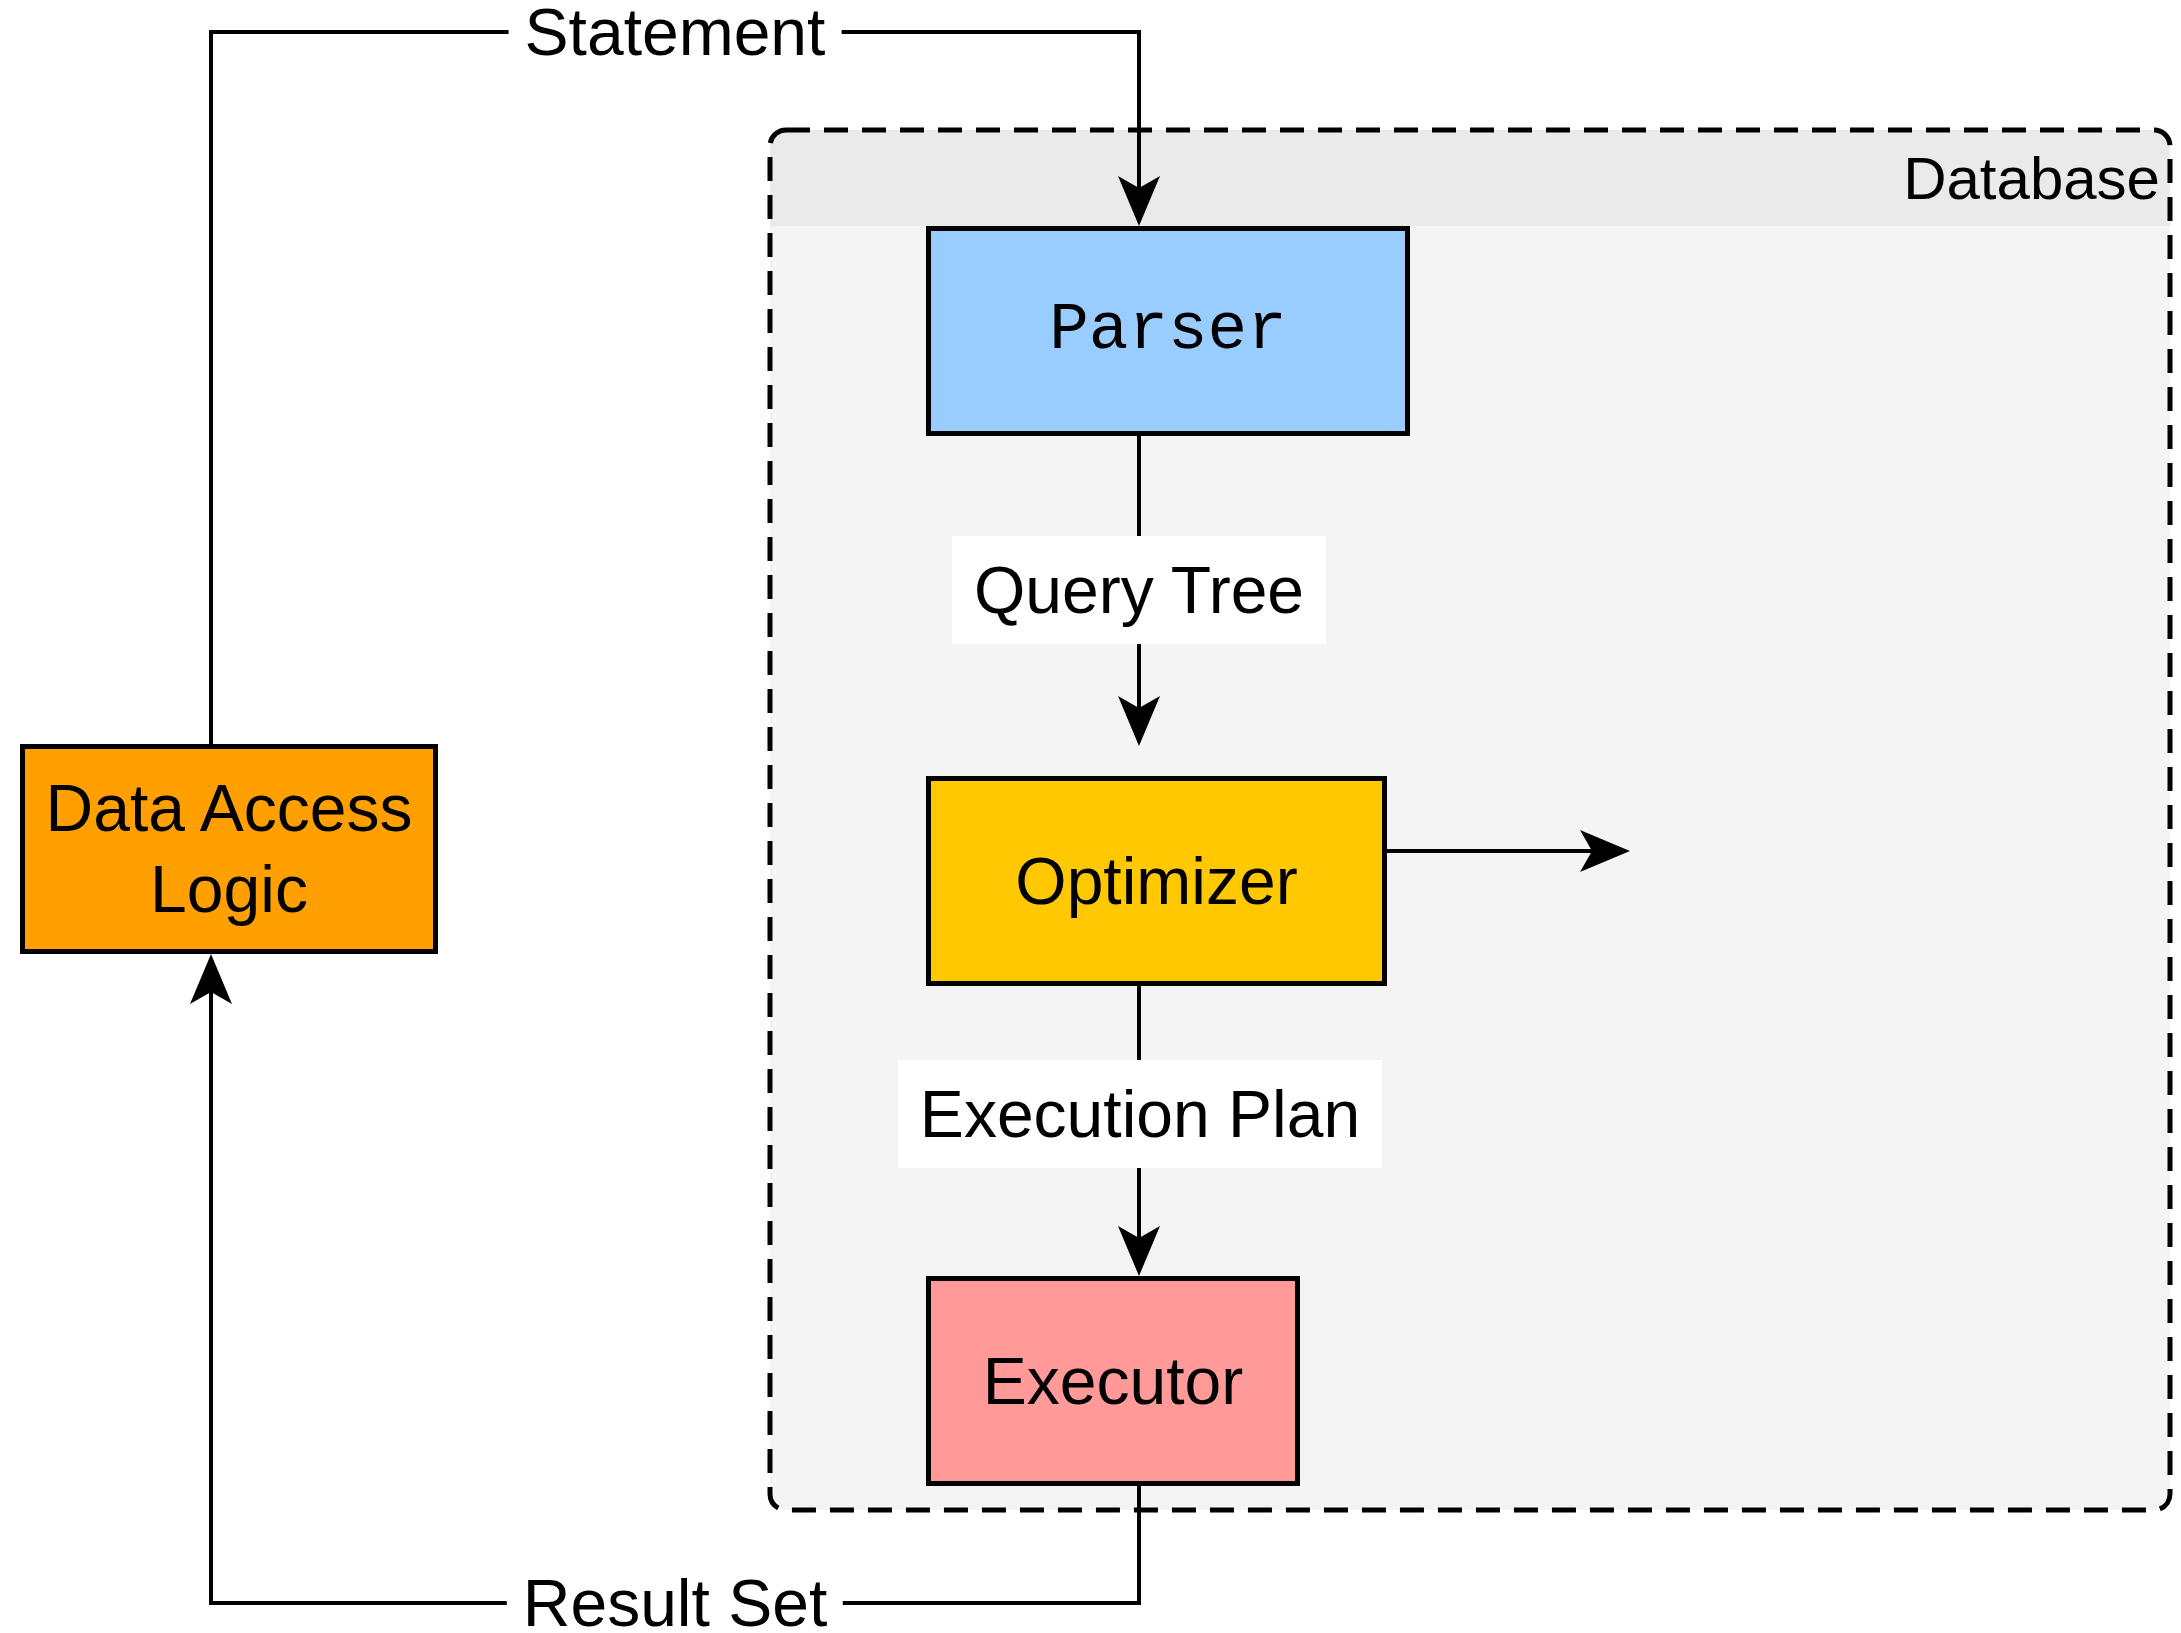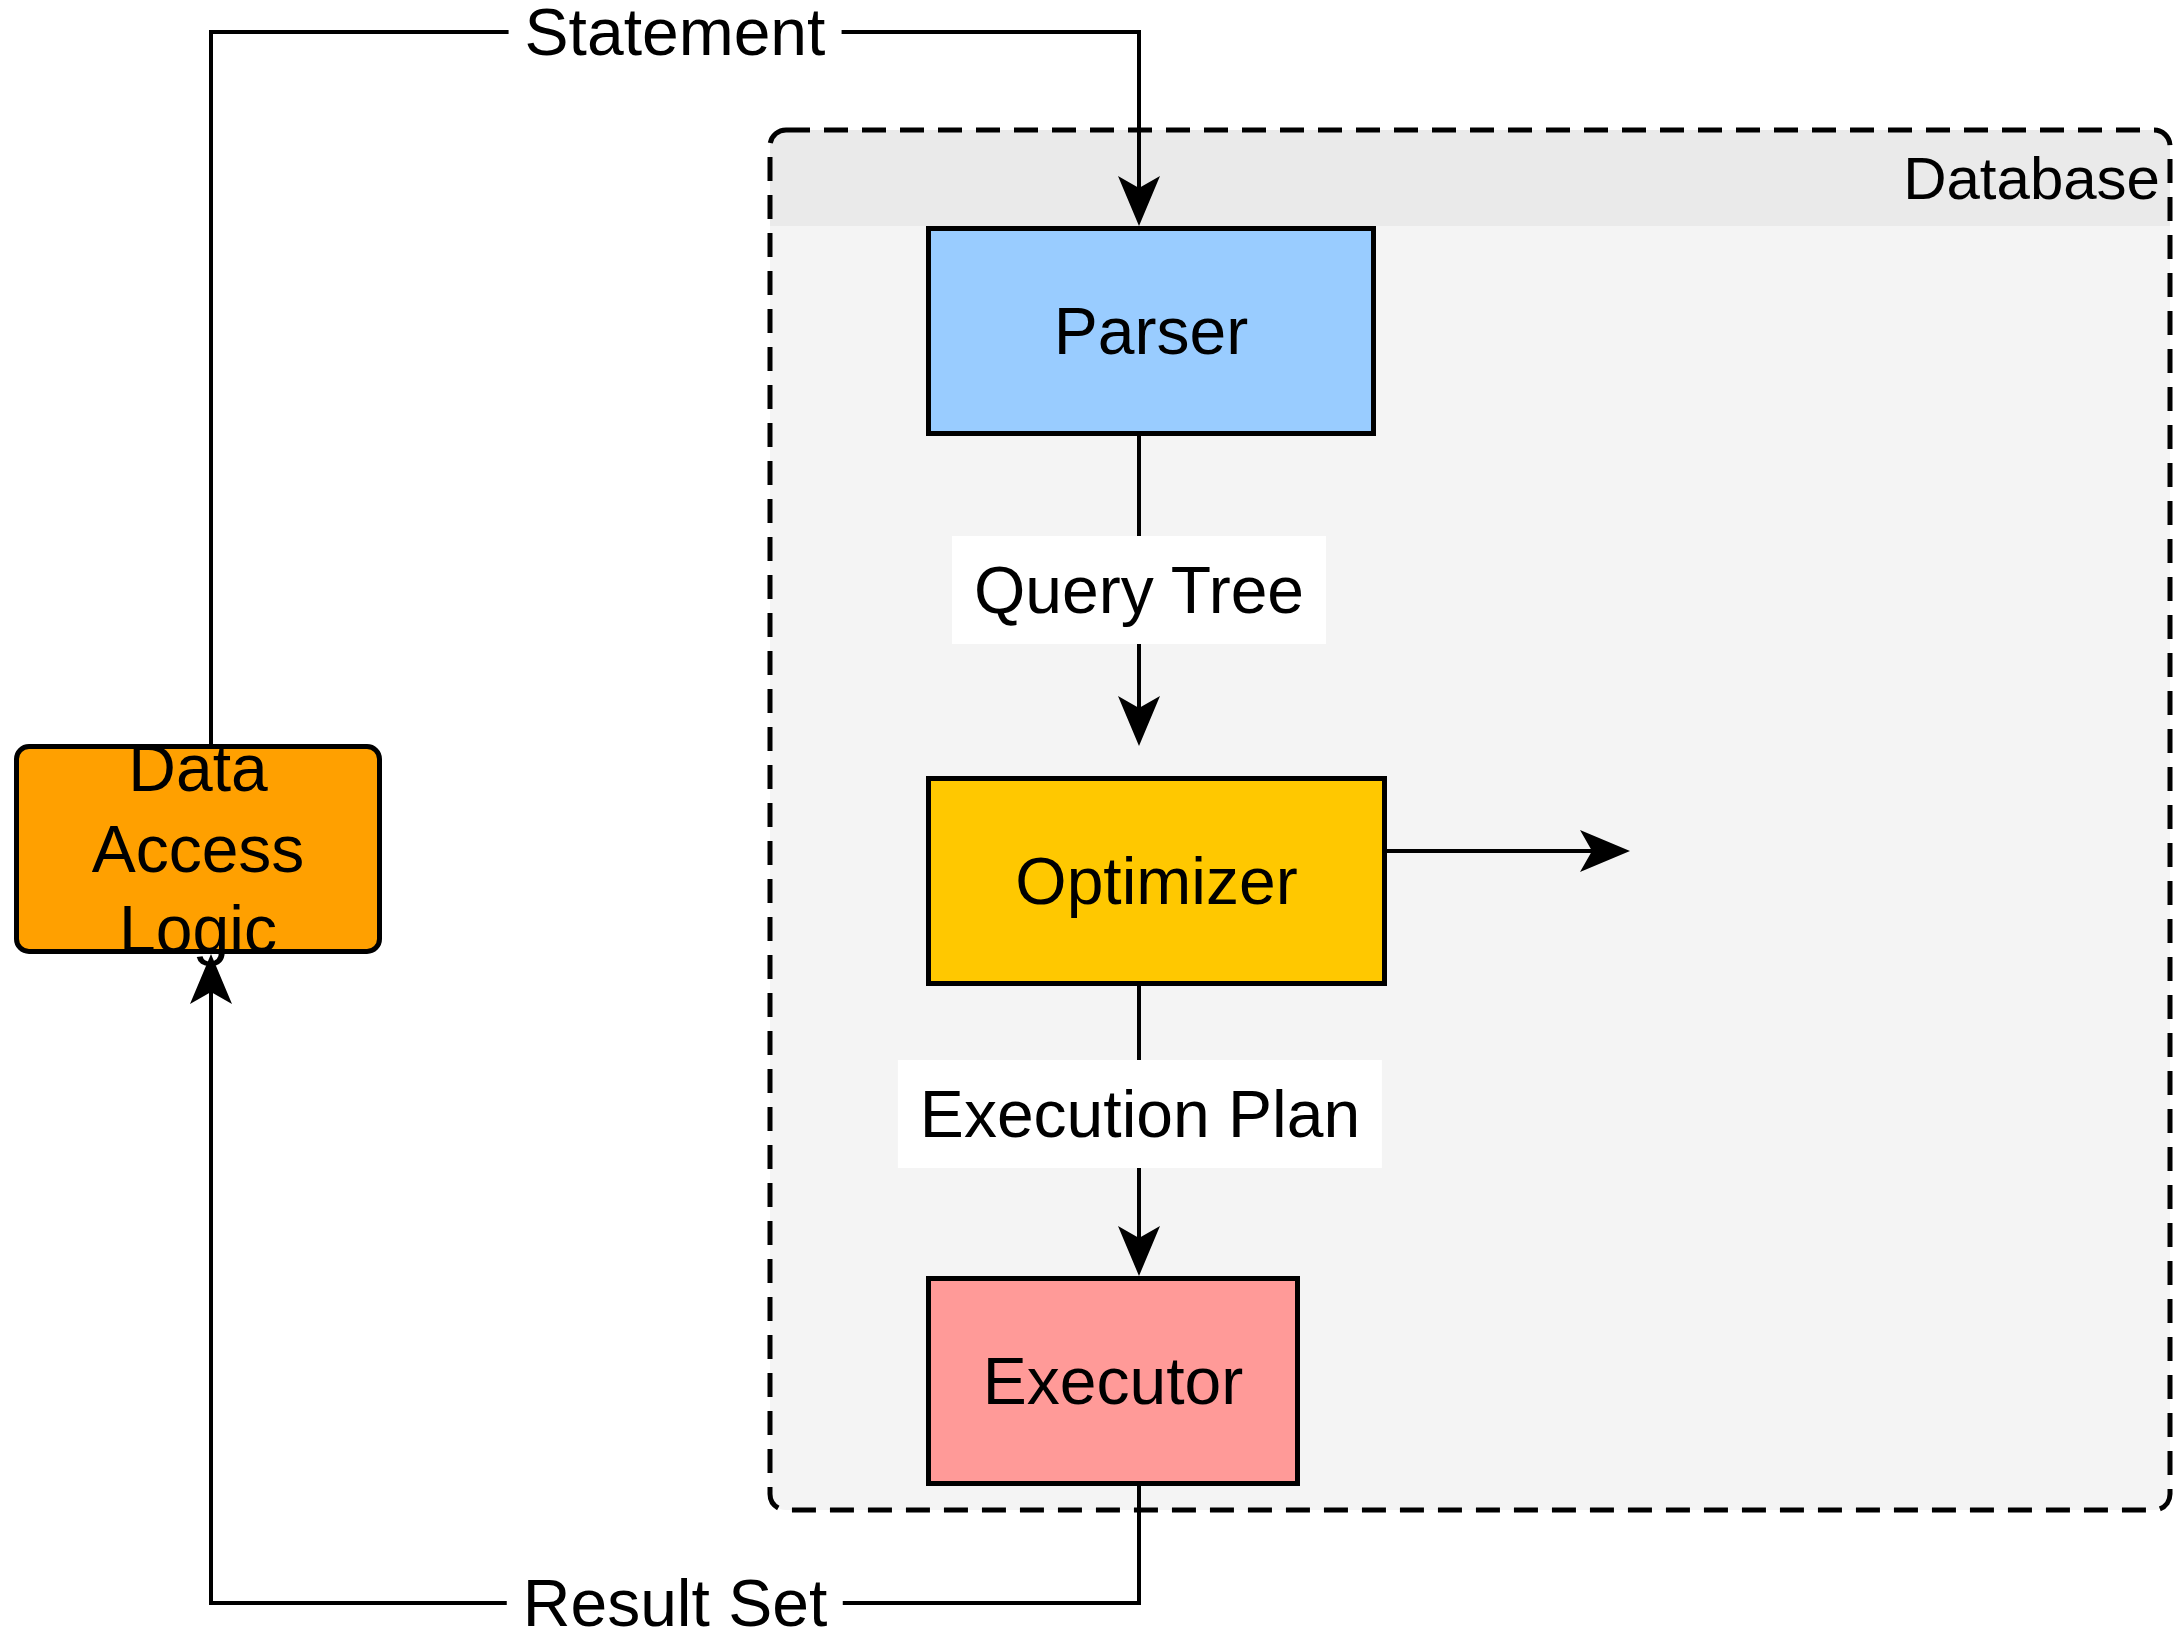--- a/index.html
+++ b/index.html
@@ -35,7 +35,7 @@
     z-index:3;padding:0 10px;
   }
   #node-dal{left:14px;top:744px;width:368px;height:210px;border-radius:15px;}
-  #node-parser{left:926px;top:226px;width:450px;height:210px;}
+  #node-parser{left:926px;top:226px;width:484px;height:210px;font-family:Liberation Mono, monospace;}
   #node-optimizer{left:926px;top:776px;width:461px;height:210px;}
   #node-cache{left:1630px;top:746px;width:530px;height:210px;}
   #node-executor{left:926px;top:1276px;width:374px;height:210px;}

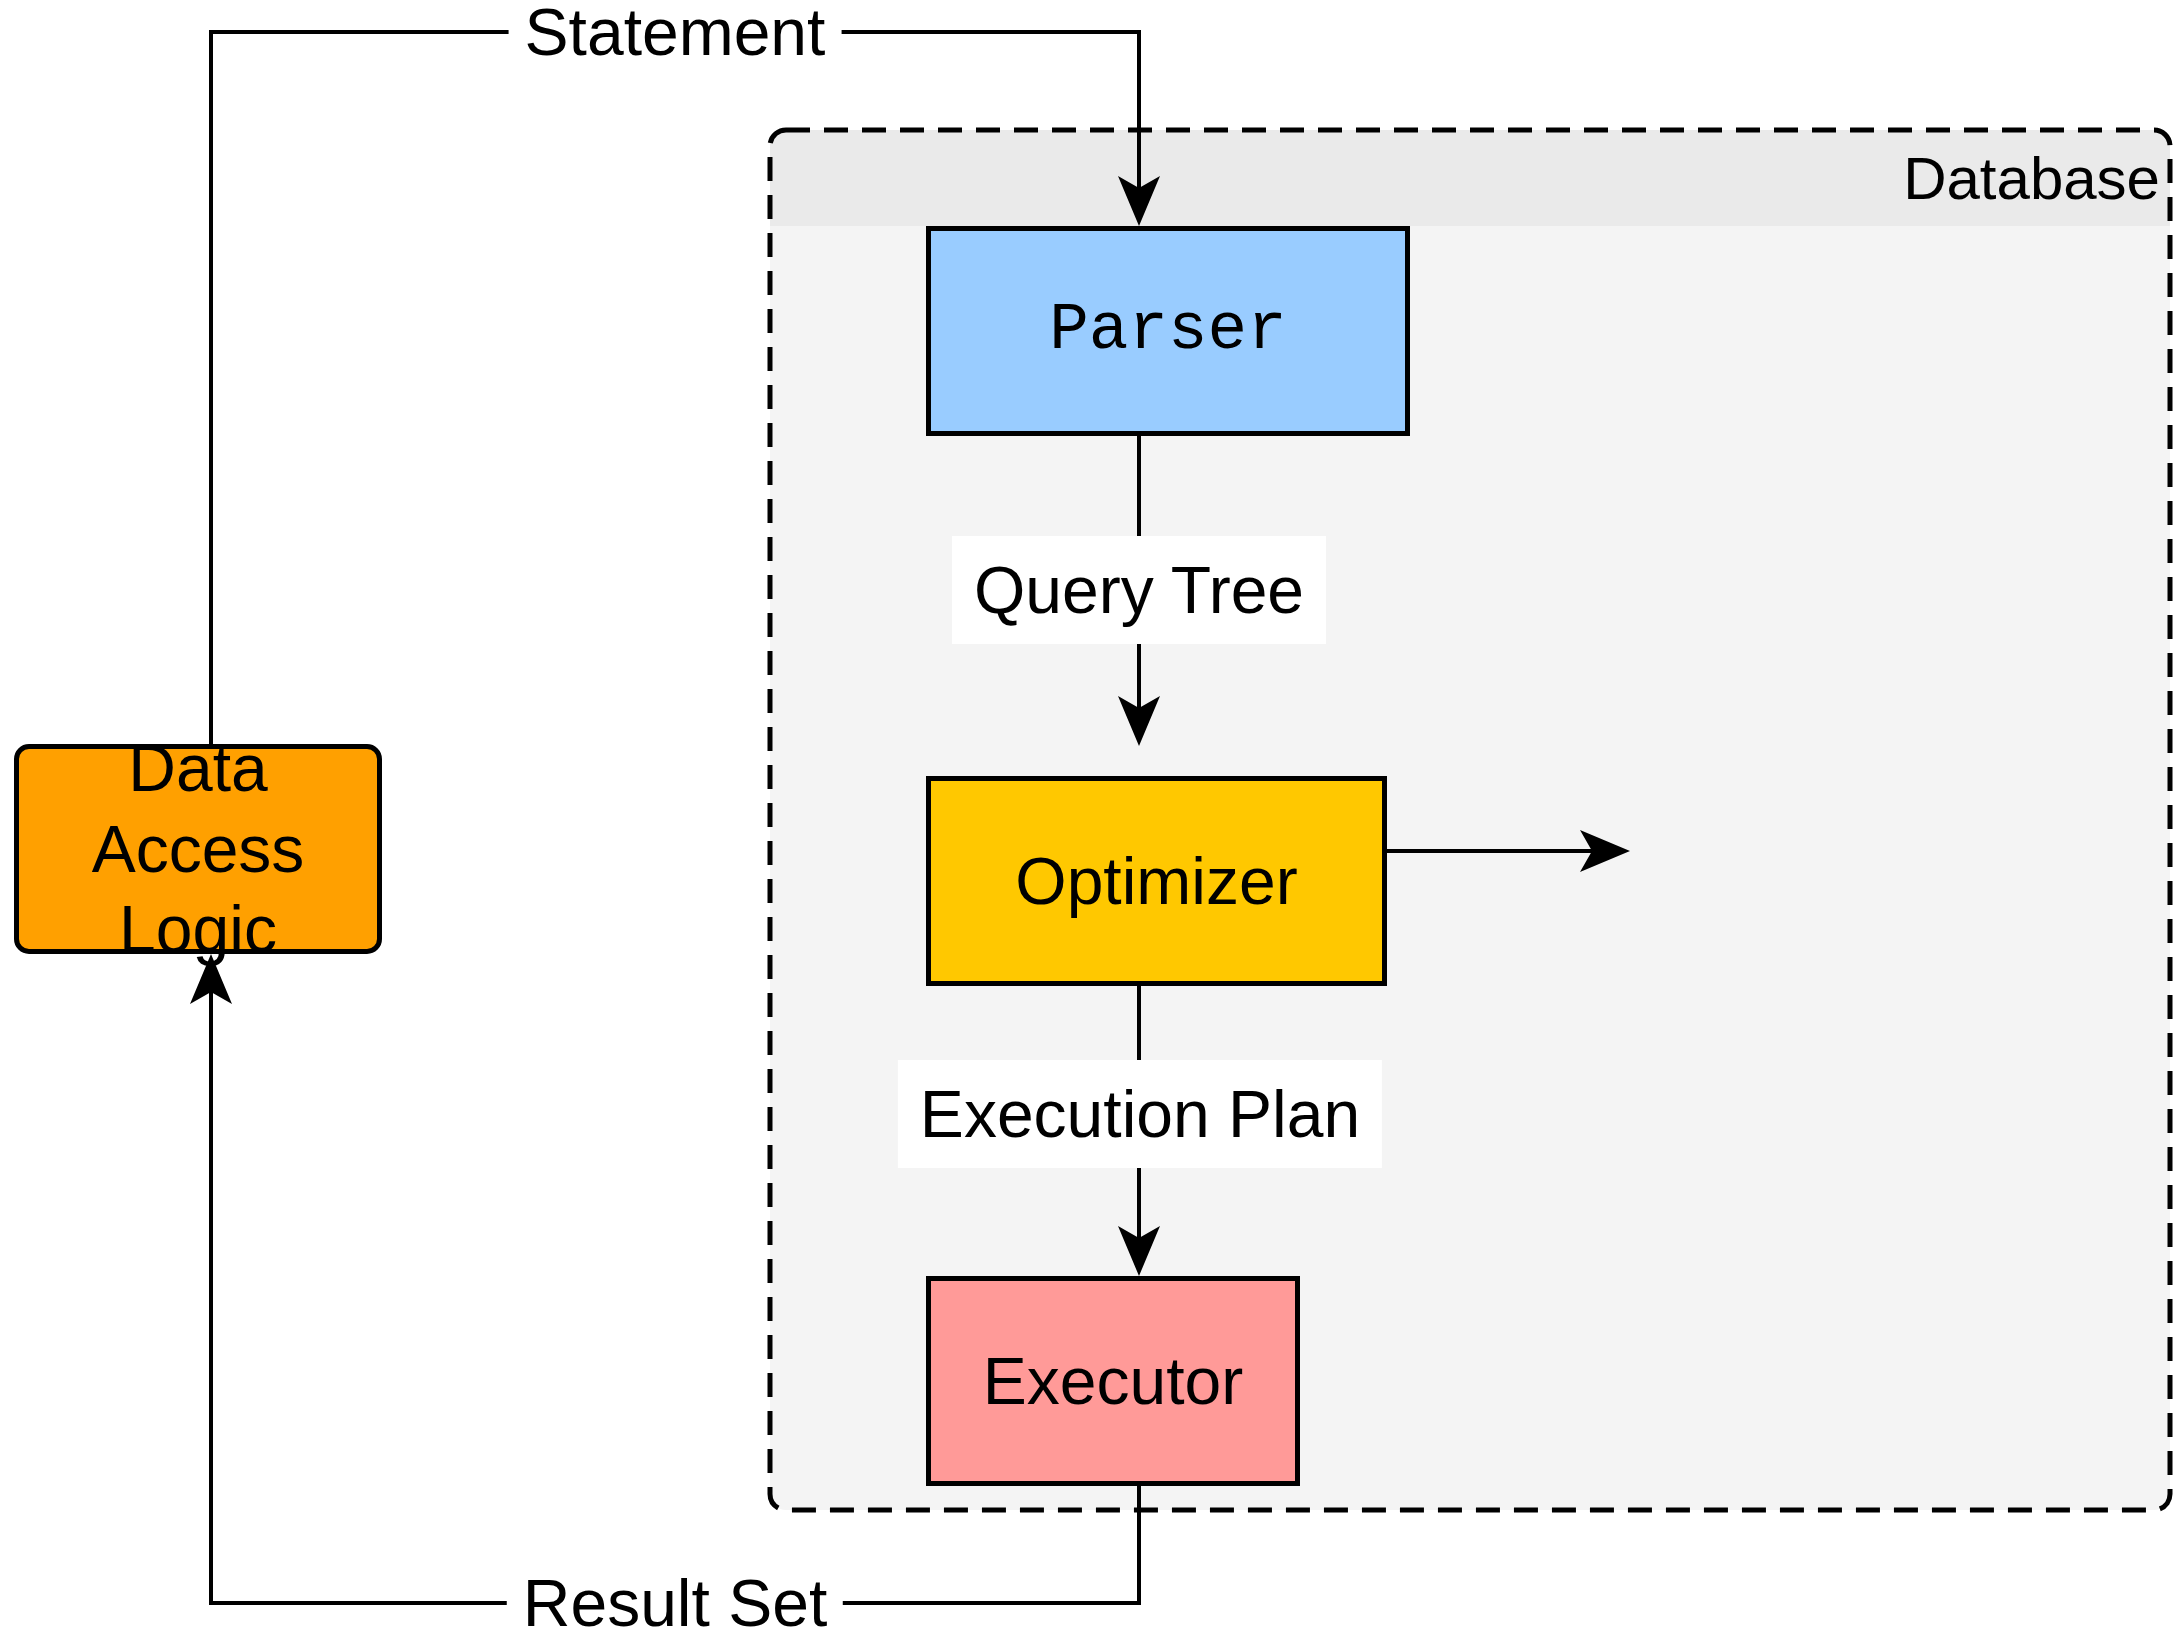--- a/index.html
+++ b/index.html
@@ -34,7 +34,7 @@
     text-align:center;font-size:66px;line-height:1.22;
     z-index:3;padding:0 10px;
   }
-  #node-dal{left:14px;top:744px;width:368px;height:210px;border-radius:15px;}
+  #node-dal{left:20px;top:744px;width:418px;height:210px;}
   #node-parser{left:926px;top:226px;width:484px;height:210px;font-family:Liberation Mono, monospace;}
   #node-optimizer{left:926px;top:776px;width:461px;height:210px;}
   #node-cache{left:1630px;top:746px;width:530px;height:210px;}

